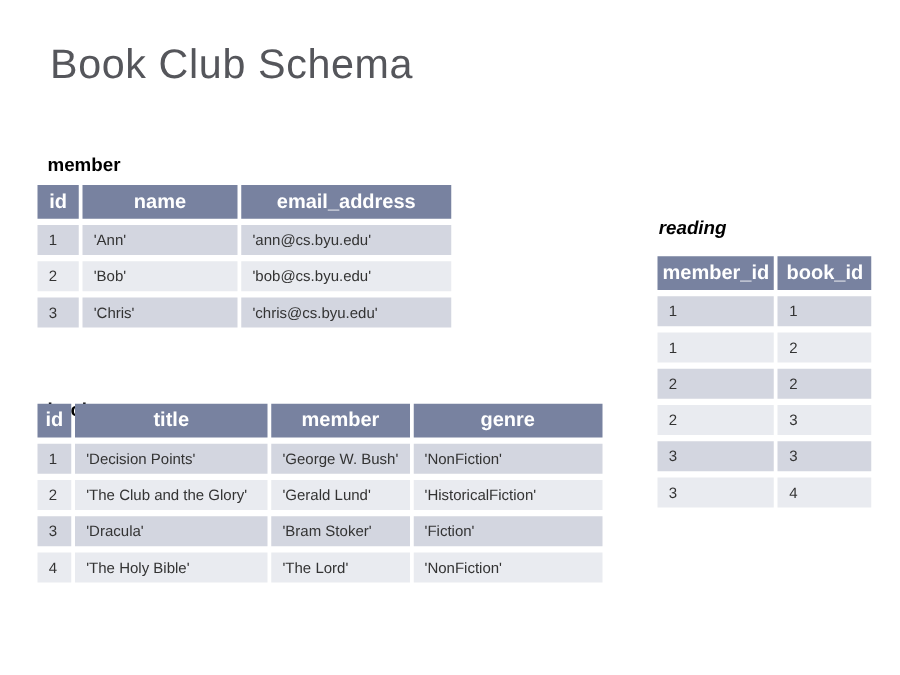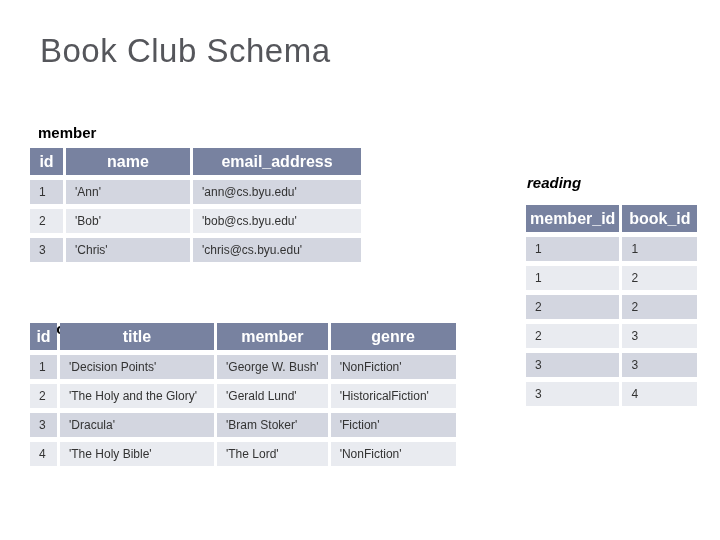--- a/index.html
+++ b/index.html
@@ -71,7 +71,7 @@
   tbody tr:nth-child(even) td{background:var(--row-light);}
   
   .tbl-member .c0{width:33px;} .tbl-member .c1{width:124px;} .tbl-member .c2{width:168px;}
-  .tbl-book .c0{width:27px;} .tbl-book .c1{width:154px;} .tbl-book .c2{width:108px;} .tbl-book .c3{width:125px;}
+  .tbl-book .c0{width:27px;} .tbl-book .c1{width:154px;} .tbl-book .c2{width:108px;} .tbl-book .c3{width:151px;}
   .tbl-reading .c0{width:60px;} .tbl-reading .c1{width:75px;}
 </style>
 </head>

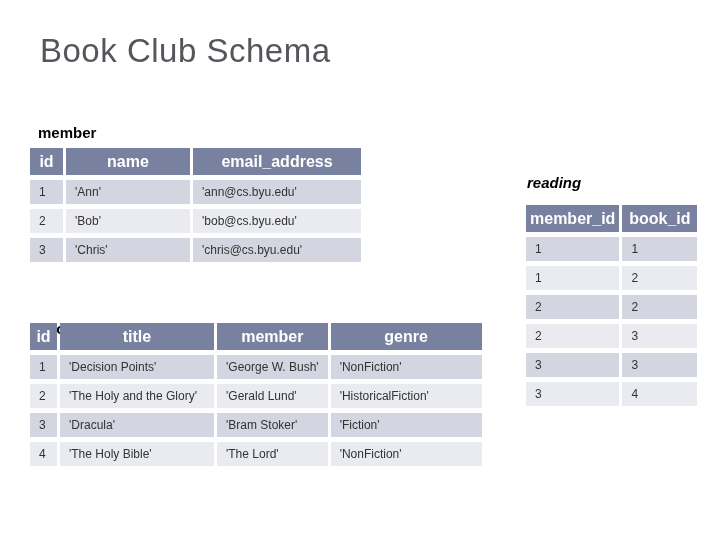--- a/index.html
+++ b/index.html
@@ -126,7 +126,7 @@
     </tr>
     <tr>
       <td class="c0">2</td>
-      <td class="c1">'The Holy and the Glory'</td>
+      <td class="c1">'The Club and the Glory'</td>
       <td class="c2">'Gerald Lund'</td>
       <td class="c3">'HistoricalFiction'</td>
     </tr>

